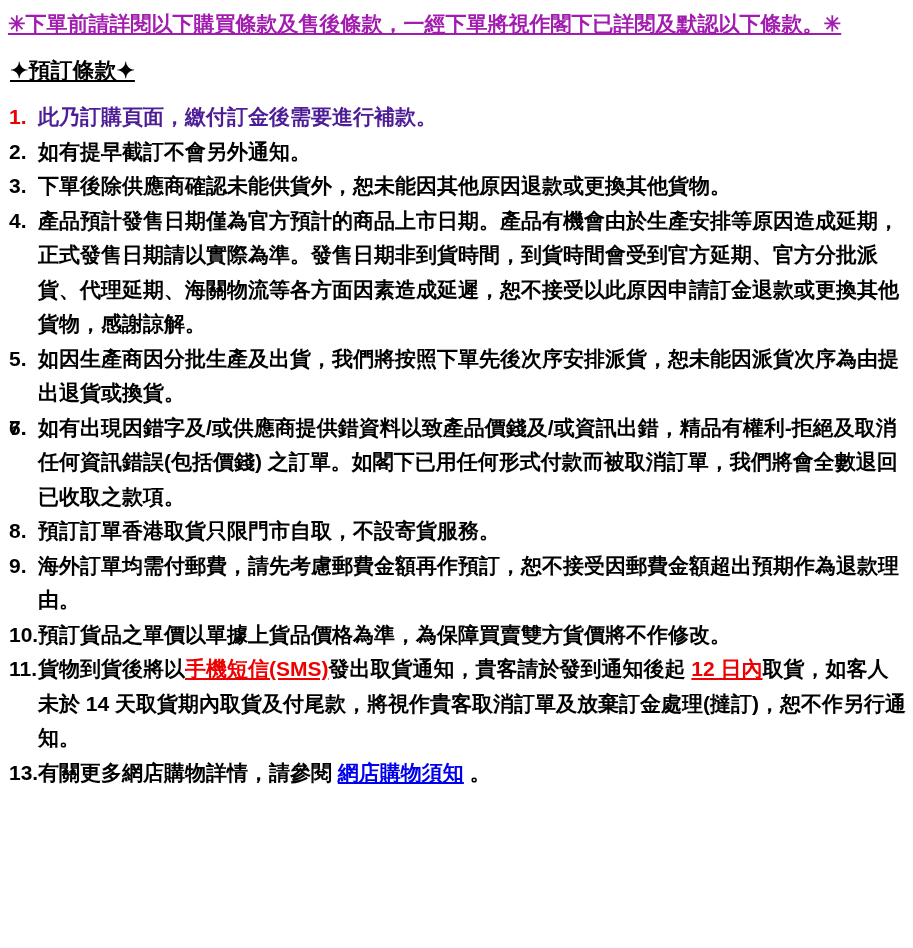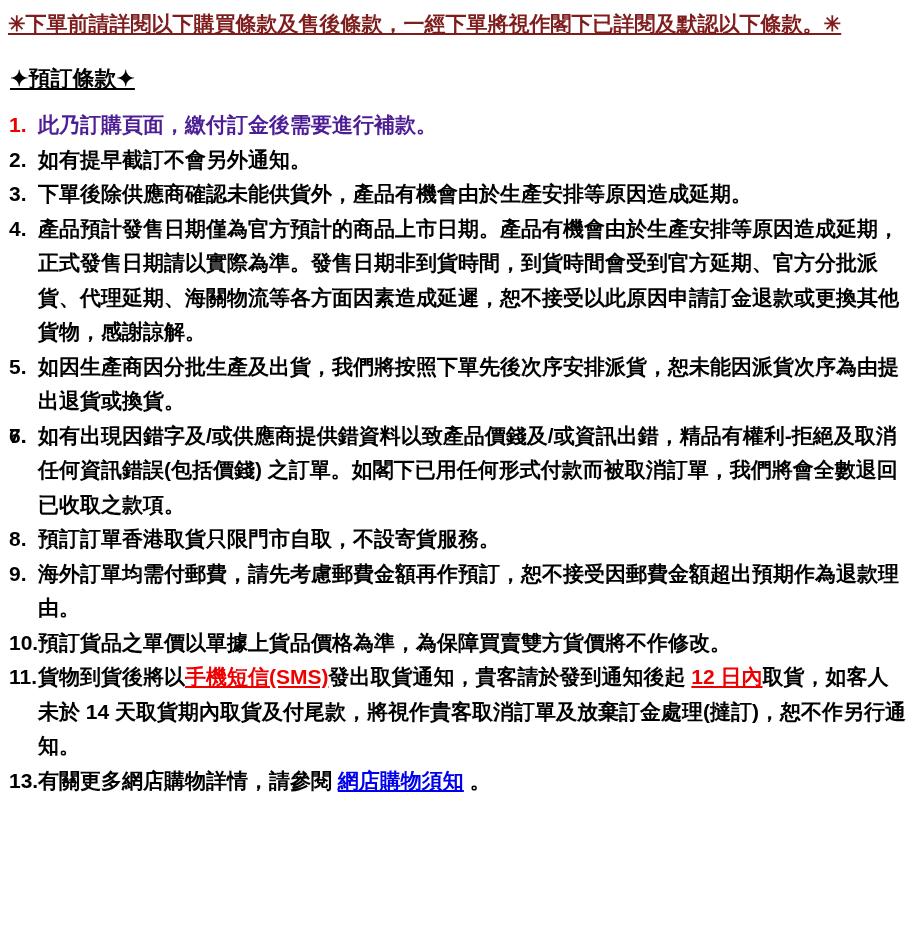--- a/index.html
+++ b/index.html
@@ -24,7 +24,7 @@
     font-size: 21px;
     line-height: 28px;
     margin: 2px 0 0 0;
-    color: #7f1d1d;
+    color: #a21caf;
     text-decoration: underline;
     font-weight: 700;
   }

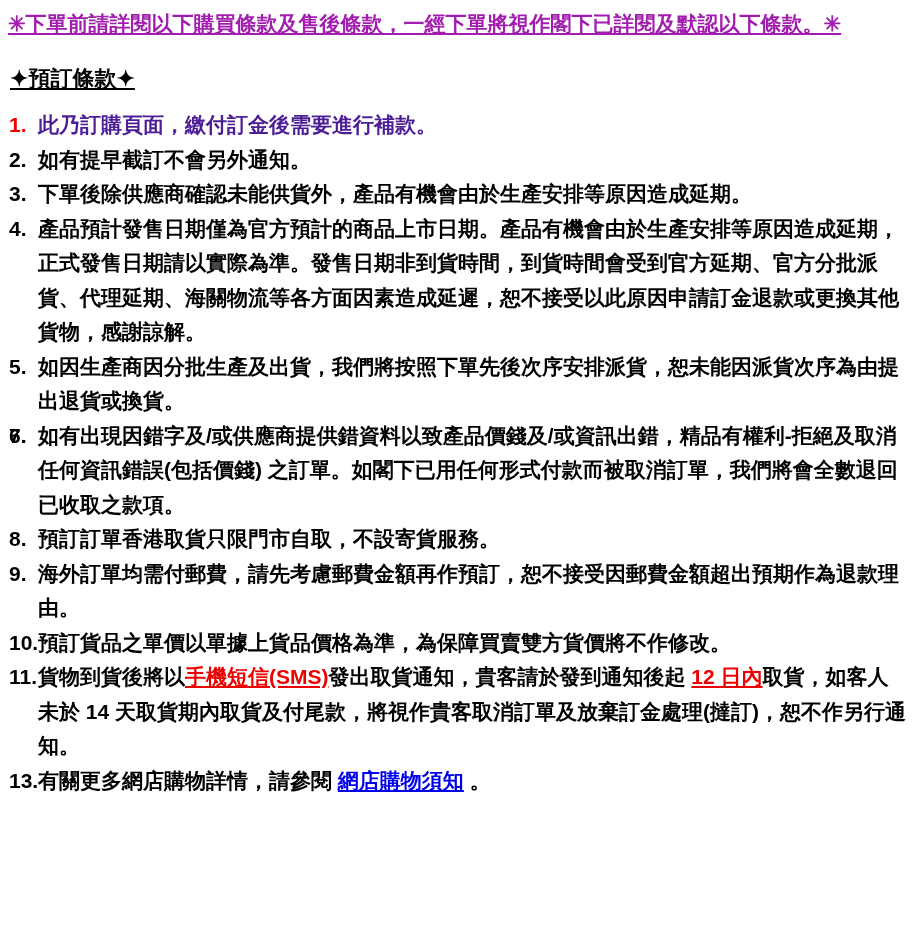--- a/index.html
+++ b/index.html
@@ -31,7 +31,7 @@
   .section-heading {
     font-size: 22px;
     line-height: 28px;
-    margin: 27px 0 0 2px;
+    margin: 19px 0 0 2px;
     color: #000000;
     text-decoration: underline;
     font-weight: 700;

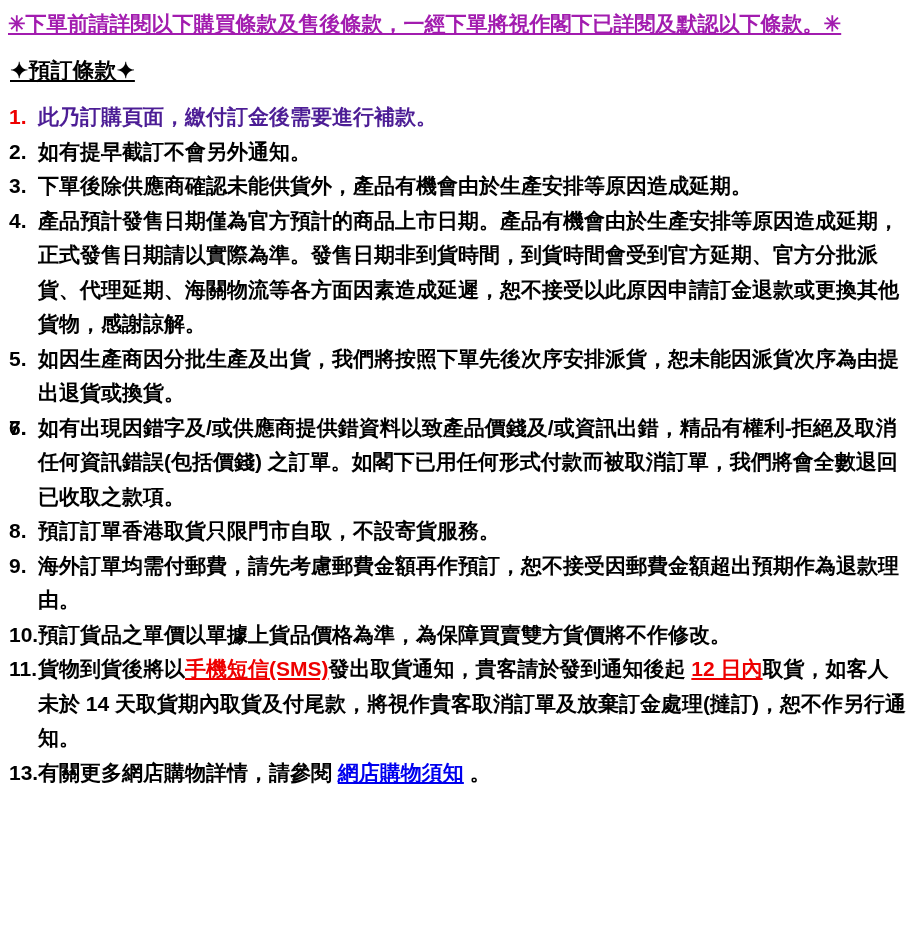--- a/index.html
+++ b/index.html
@@ -81,7 +81,7 @@
   <ol class="terms-list" id="terms-list">
       <li class="term-item red"><span class="num">1.</span><span class="term-text"><span class="run red">此乃訂購頁面，繳付訂金後需要進行補款。</span></span></li>
       <li class="term-item"><span class="num">2.</span><span class="term-text"><span class="run normal">如有提早截訂不會另外通知。</span></span></li>
-      <li class="term-item"><span class="num">3.</span><span class="term-text"><span class="run normal">下單後除供應商確認未能供貨外，產品有機會由於生產安排等原因造成延期。</span></span></li>
+      <li class="term-item"><span class="num">3.</span><span class="term-text"><span class="run normal">下單後除供應商確認未能供貨外，恕未能因其他原因退款或更換其他貨物。</span></span></li>
       <li class="term-item"><span class="num">4.</span><span class="term-text"><span class="run normal">產品預計發售日期僅為官方預計的商品上市日期。產品有機會由於生產安排等原因造成延期，正式發售日期請以實際為準。發售日期非到貨時間，到貨時間會受到官方延期、官方分批派貨、代理延期、海關物流等各方面因素造成延遲，恕不接受以此原因申請訂金退款或更換其他貨物，感謝諒解。</span></span></li>
       <li class="term-item"><span class="num">5.</span><span class="term-text"><span class="run normal">如因生產商因分批生產及出貨，我們將按照下單先後次序安排派貨，恕未能因派貨次序為由提出退貨或換貨。</span></span></li>
       <li class="term-item"><span class="num">6.</span></li>

